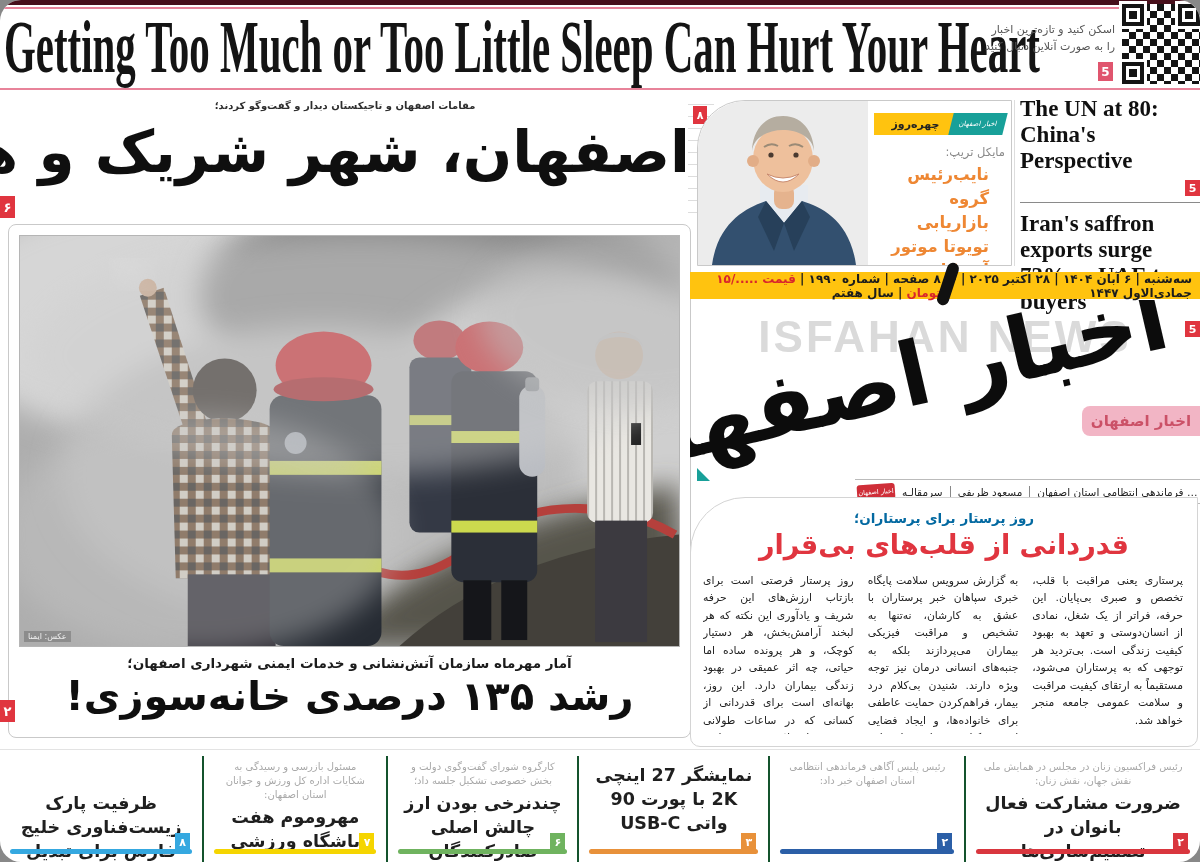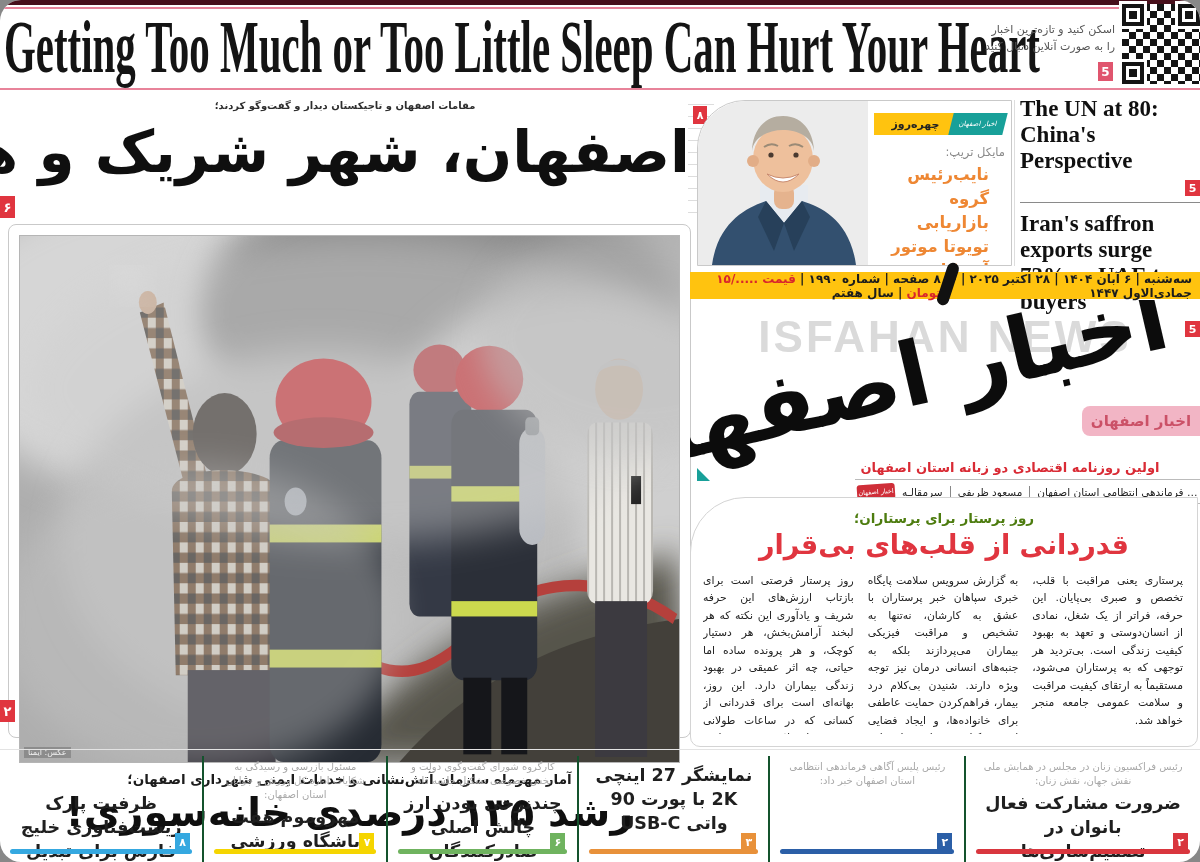--- a/index.html
+++ b/index.html
@@ -276,7 +276,6 @@
     <div class="watermark">ISFAHAN NEWS</div>
     <div class="pink-bar">اخبار اصفهان</div>
     <div class="calligraphy">اخبار اصفهان</div>
-    <div class="slogan">اولین روزنامه اقتصادی دو زبانه استان اصفهان</div>
   </div>
   <div class="tri-teal-bottom"></div>
 

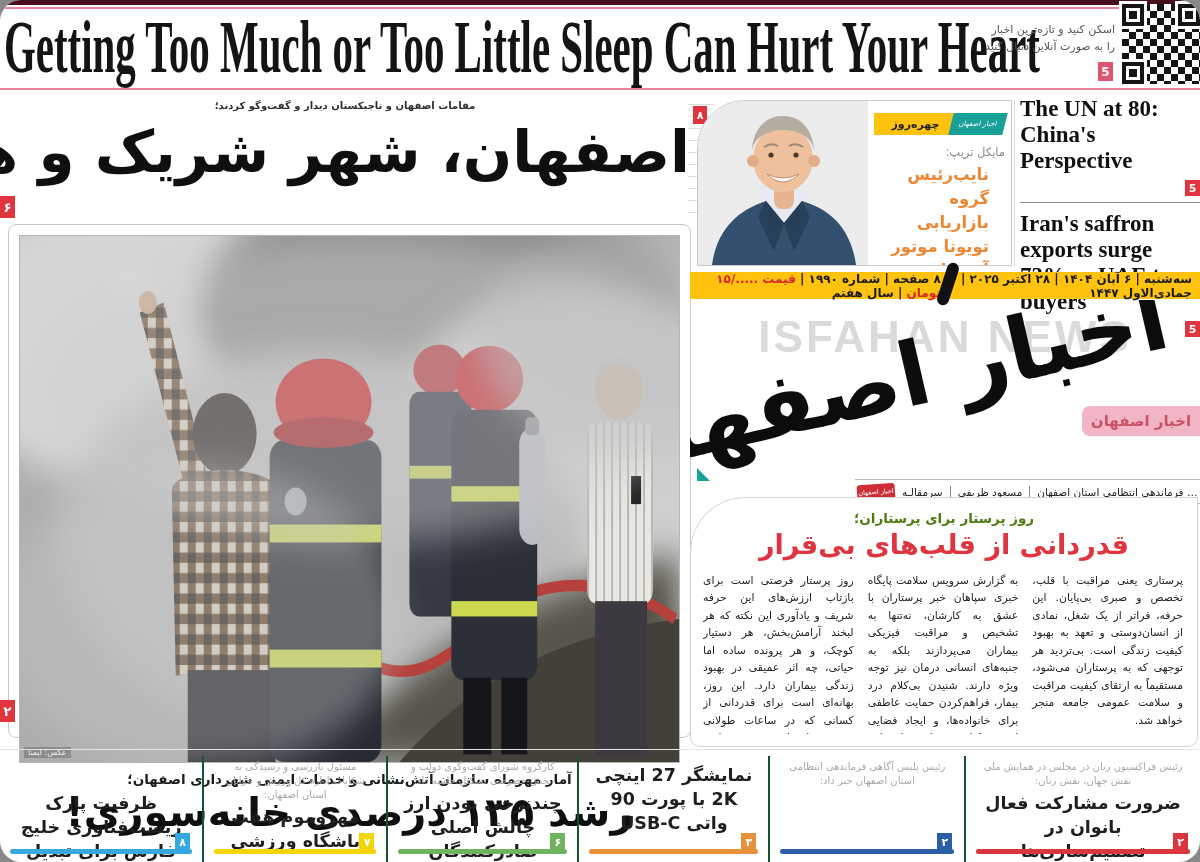--- a/index.html
+++ b/index.html
@@ -105,7 +105,7 @@
   .nurse-box { position:absolute; left:690px; top:497px; width:508px; height:250px; border:1px solid #d4d4d4;
       border-radius:55px 0 10px 10px; background:#fff; overflow:hidden; }
   .nurse-kicker { position:absolute; top:12px; left:0; right:0; text-align:center; direction:rtl;
-      font-size:13.5px; font-weight:bold; color:#4d7c0f; }
+      font-size:13.5px; font-weight:bold; color:#0369a1; }
   .nurse-headline { position:absolute; top:31px; left:0; right:0; text-align:center; direction:rtl;
       font-size:27px; font-weight:800; color:#e0353f; }
   .nurse-cols { position:absolute; top:74px; left:12px; right:14px; bottom:12px; direction:rtl;

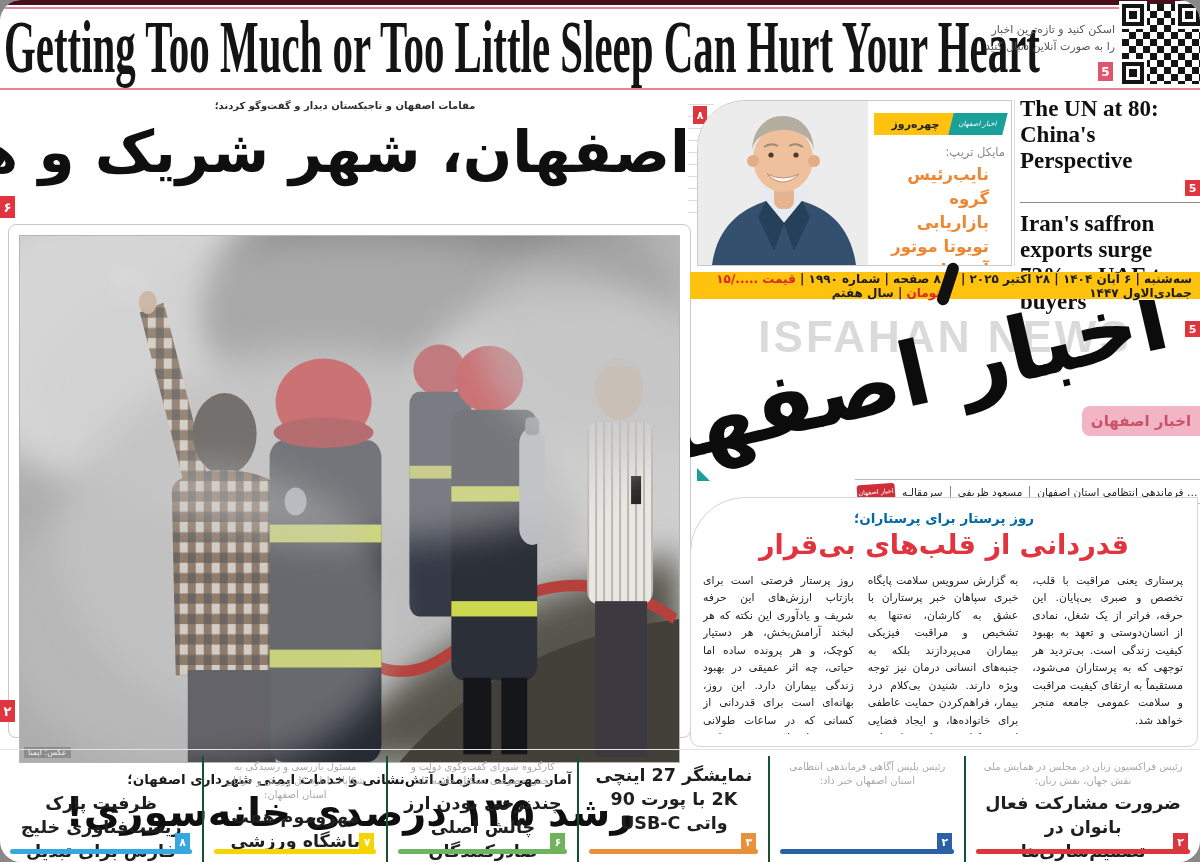--- a/index.html
+++ b/index.html
@@ -35,7 +35,7 @@
   
   .fire-box { position:absolute; left:8px; top:224px; width:683px; height:514px; border:1px solid #c9c9c9;
       border-radius:8px; padding:10px 10px 8px 10px; background:#fff; }
-  .fire-photo { position:relative; width:100%; height:528px; border:1px solid #b5b5b5; overflow:hidden; }
+  .fire-photo { position:relative; width:100%; height:412px; border:1px solid #b5b5b5; overflow:hidden; }
   .fire-photo svg { display:block; width:100%; height:100%; }
   .photo-credit { position:absolute; left:4px; bottom:4px; font-size:8px; color:#f0f0f0;
       background:rgba(40,40,40,.25); padding:1px 4px; direction:rtl; }

